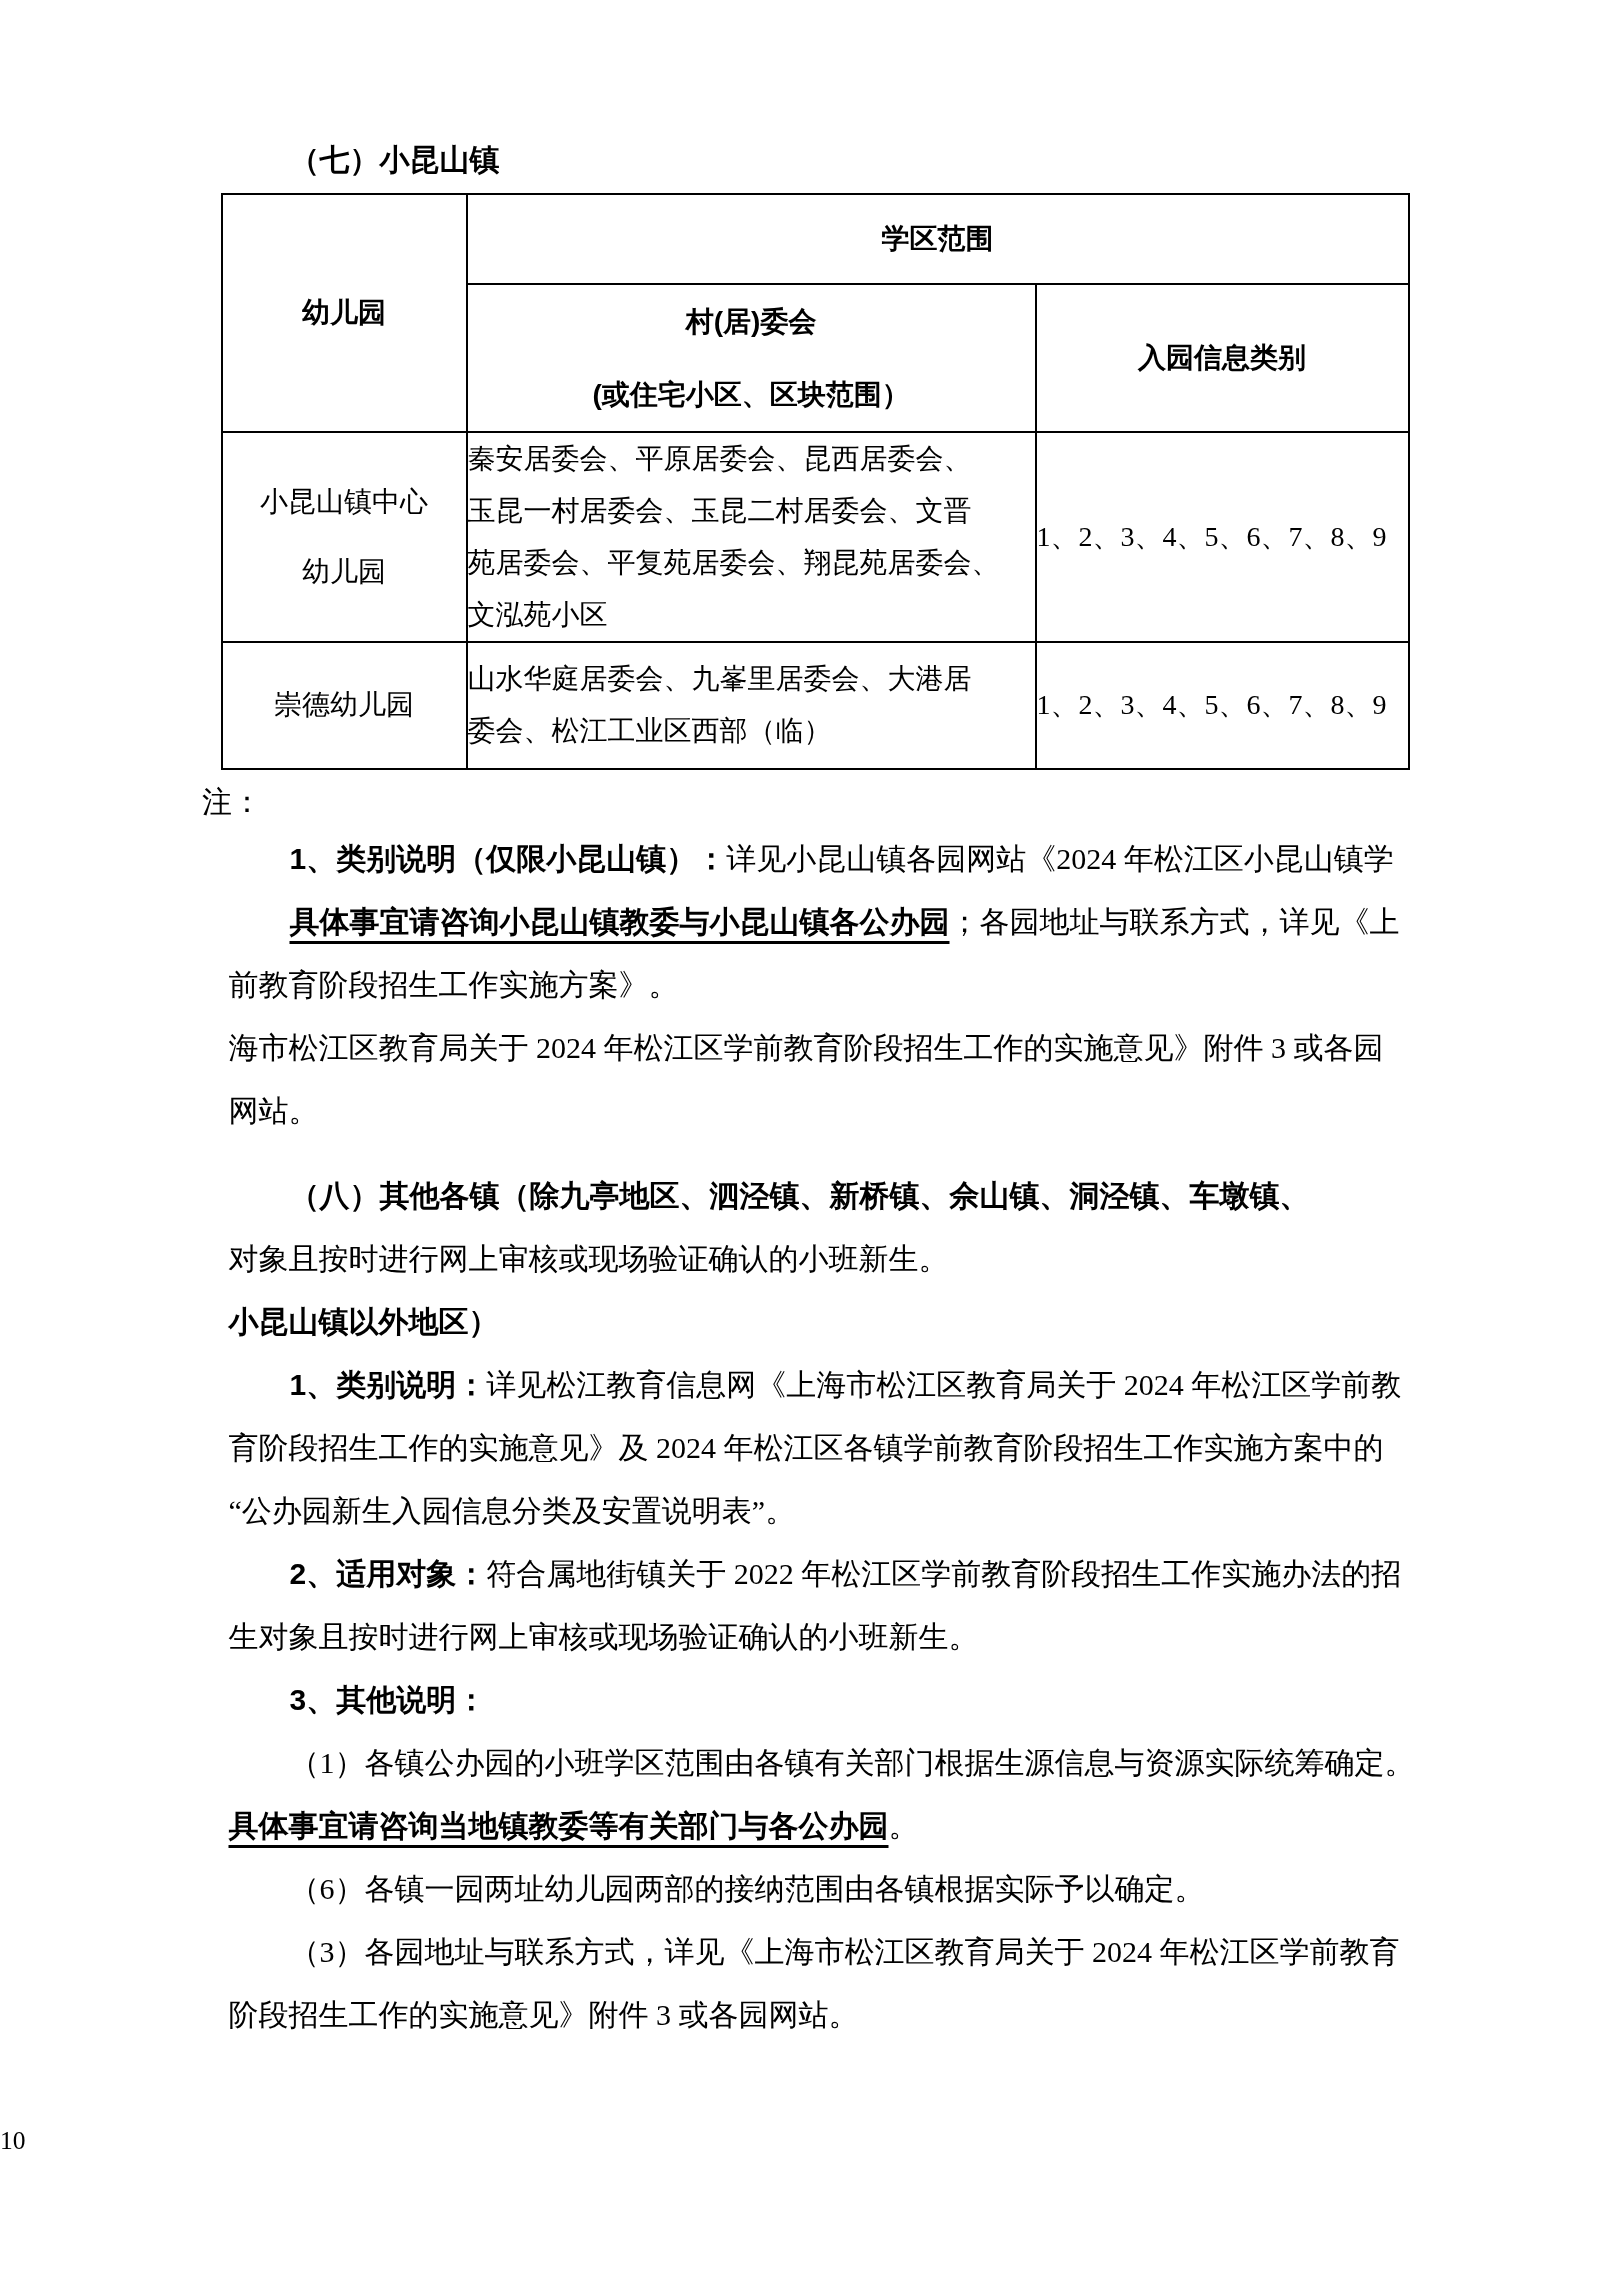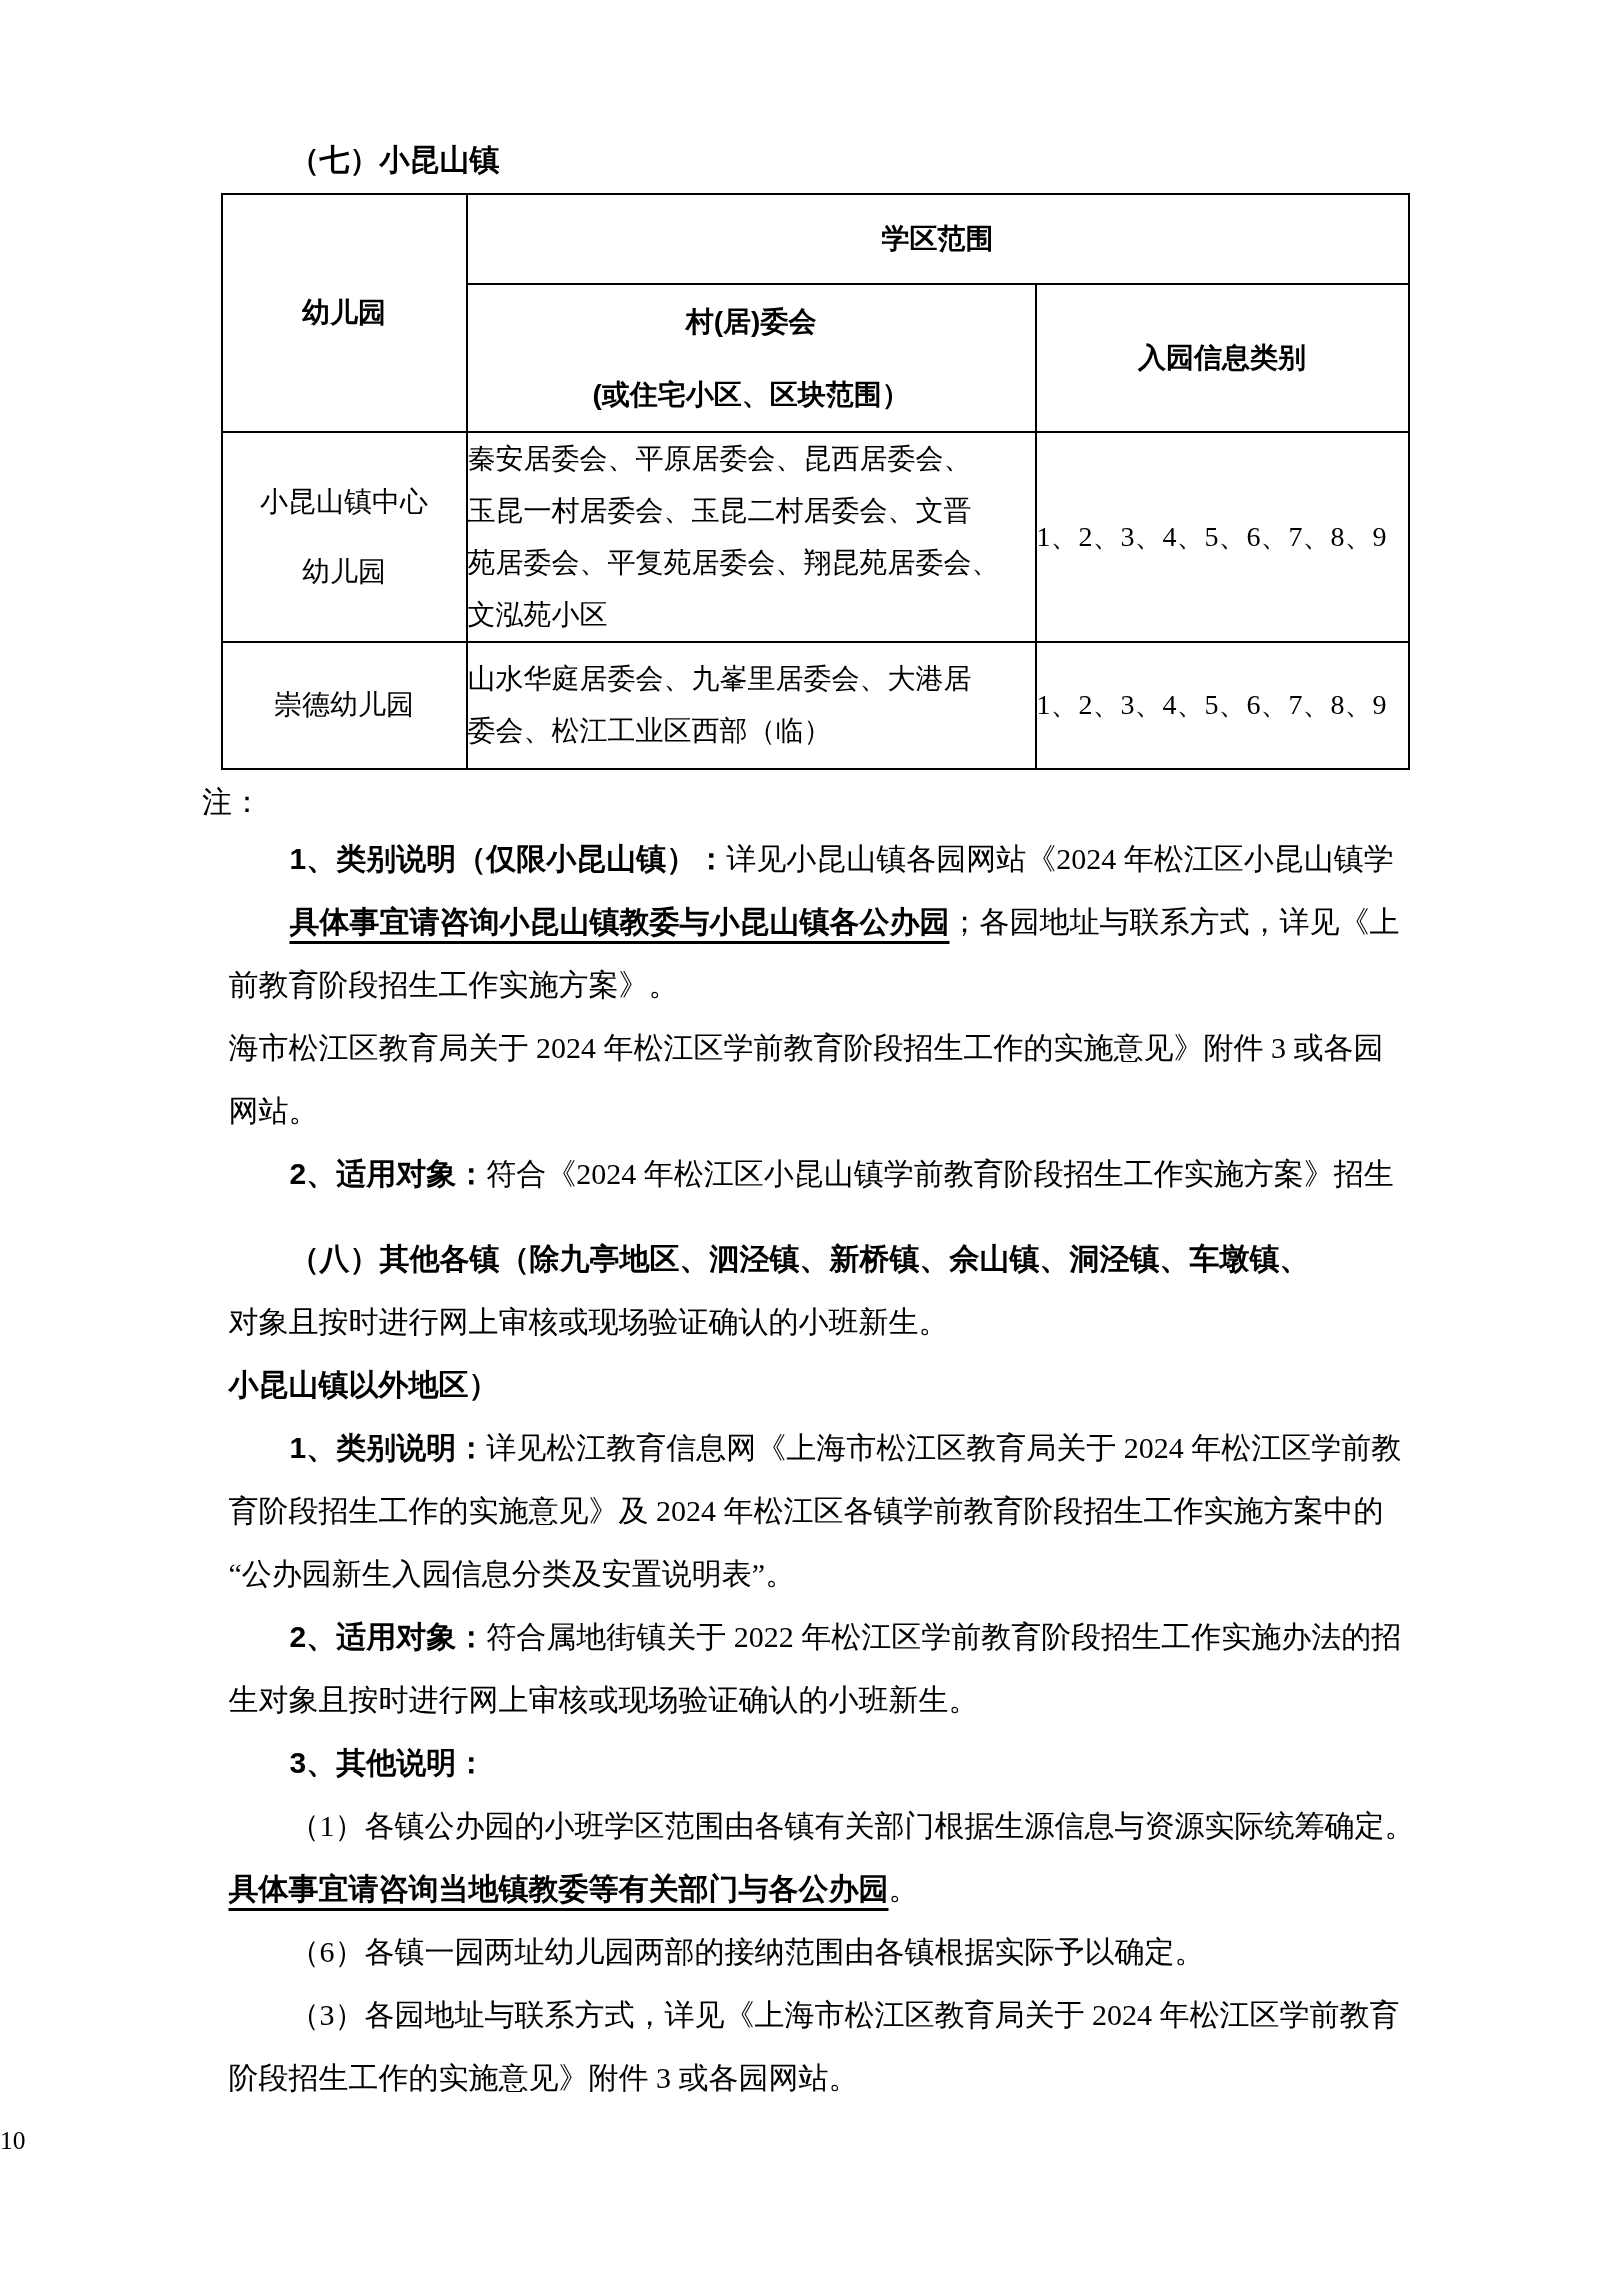--- a/index.html
+++ b/index.html
@@ -167,7 +167,6 @@
     <div class="ln"><span>前教育阶段招生工作实施方案》。</span></div>
     <div class="ln"><span>海市松江区教育局关于 2024 年松江区学前教育阶段招生工作的实施意见》附件 3 或各园</span></div>
     <div class="ln"><span>网站。</span></div>
-    <div class="ln ind"><span class="b">2、适用对象：</span><span>符合《2024 年松江区小昆山镇学前教育阶段招生工作实施方案》招生</span></div>
     <div class="ln hd ind s8gap">（八）其他各镇（除九亭地区、泗泾镇、新桥镇、佘山镇、洞泾镇、车墩镇、</div>
 
     <div class="ln"><span>对象且按时进行网上审核或现场验证确认的小班新生。</span></div>

